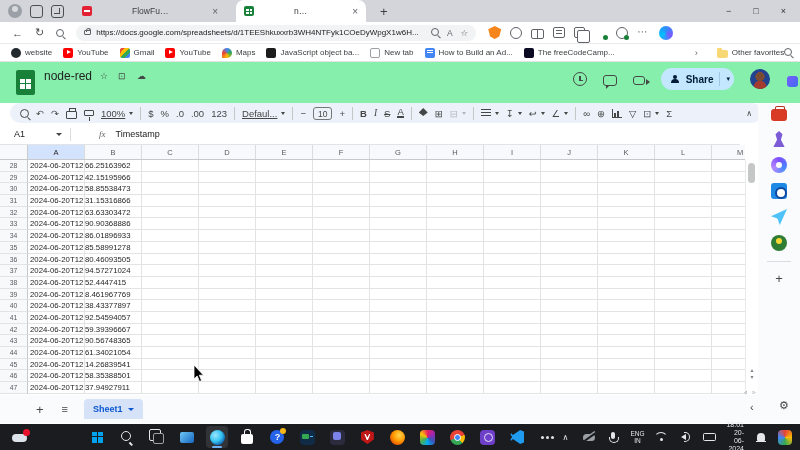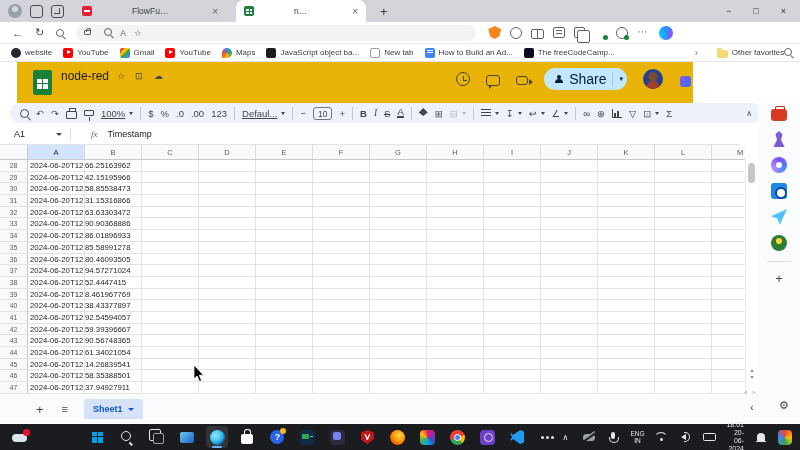--- a/index.html
+++ b/index.html
@@ -274,6 +274,7 @@
     <span class="navg"><span class="mag"></span></span>
     <div id="urlpill">
       <span class="lock"></span>
+      <span id="url">https://docs.google.com/spreadsheets/d/1TEEShkuxxrb3WH4NTFyk1COeDyWpgX1w6H...</span>
       <span class="pillicon"><span class="mag"></span></span>
       <span class="pillicon">A</span>
       <span class="pillicon">☆</span>

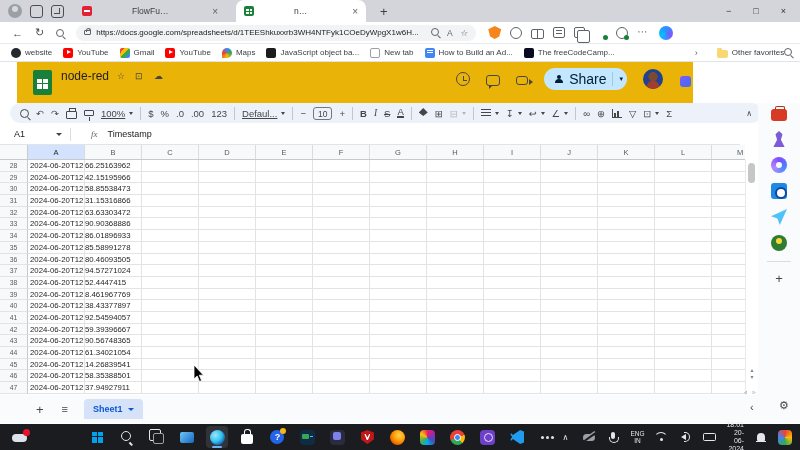--- a/index.html
+++ b/index.html
@@ -76,7 +76,7 @@
   .mag::after { content:''; position:absolute; left:6px; top:6px; width:4px; height:1.3px; background:#5f6368; transform:rotate(45deg); transform-origin:0 0; }
 
   
-  #sheetsheader { position:absolute; left:0; top:62px; width:676px; height:41px; background:#eab308;margin-left:17px; }
+  #sheetsheader { position:absolute; left:0; top:62px; width:800px; height:41px; background:#86efac; }
   #sheets-logo { position:absolute; left:16px; top:8px; width:19px; height:25px; background:#188038; border-radius:2px; }
   #sheets-logo::after { content:''; position:absolute; left:4px; top:9px; width:11px; height:10px; background:
      linear-gradient(#188038,#188038) center/1.4px 100% no-repeat,

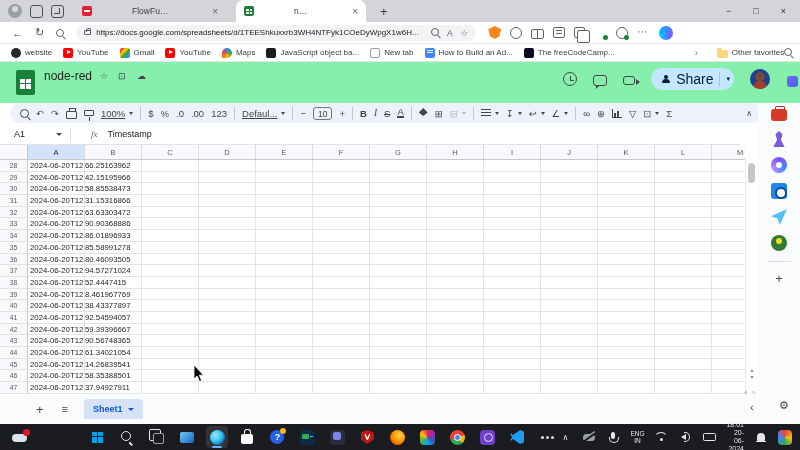--- a/index.html
+++ b/index.html
@@ -97,7 +97,7 @@
   #share-btn .sh-person { width:9px; height:9px; position:relative; }
   #share-btn .sh-person::before { content:''; position:absolute; left:2.5px; top:0; width:4px; height:4px; border-radius:50%; background:#001D35; }
   #share-btn .sh-person::after { content:''; position:absolute; left:0.5px; top:4.5px; width:8px; height:4px; border-radius:4px 4px 0 0; background:#001D35; }
-  #share-label { font-size:14px; color:#001D35; font-weight:normal; }
+  #share-label { font-size:10px; color:#001D35; font-weight:bold; }
   .share-sep { width:1px; height:14px; background:#9fc8e4; }
   #avatar { width:20px; height:20px; border-radius:50%; background:radial-gradient(circle at 50% 38%, #7a4a33 0 28%, #22418f 30%); position:relative; overflow:hidden; }
   #avatar::after { content:''; position:absolute; left:4px; bottom:0; width:12px; height:8px; border-radius:5px 5px 0 0; background:#a33c2e; }

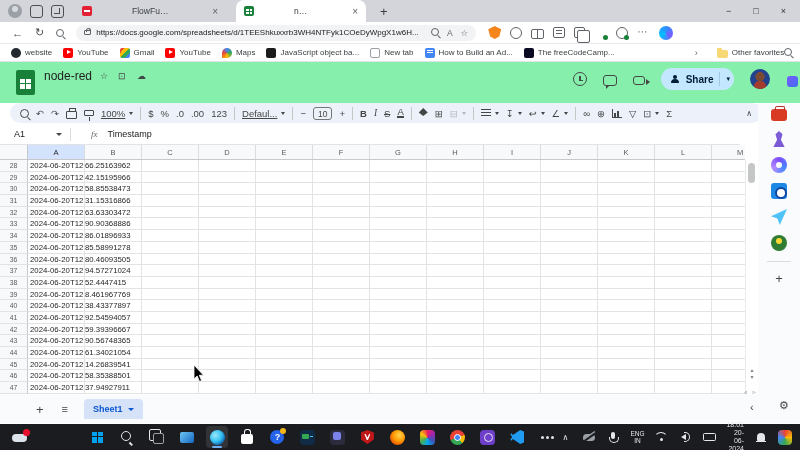--- a/index.html
+++ b/index.html
@@ -134,7 +134,7 @@
   #namebox { width:70px; display:flex; align-items:center; justify-content:space-between; padding:0 8px 0 14px; font-size:9px; color:#202124; }
   #namebox::after { content:''; border-left:3px solid transparent; border-right:3px solid transparent; border-top:3.6px solid #444746; }
   .fb-div { width:1px; height:13px; background:#DADCE0; }
-  #fx { font-style:italic; font-family:"Liberation Serif", serif; font-size:9px; color:#5f6368; margin:0 10px 0 20px; }
+  #fx { font-style:italic; font-family:"Liberation Serif", serif; font-size:9px; color:#5f6368; margin:0 10px 0 28px; }
   #formula-content { font-size:9px; color:#202124; }
 
   

